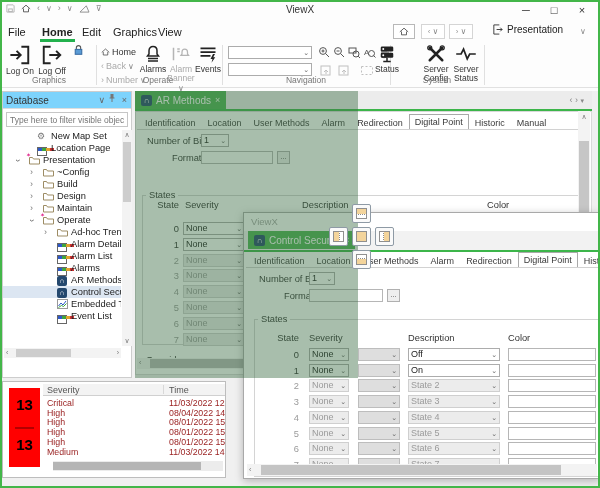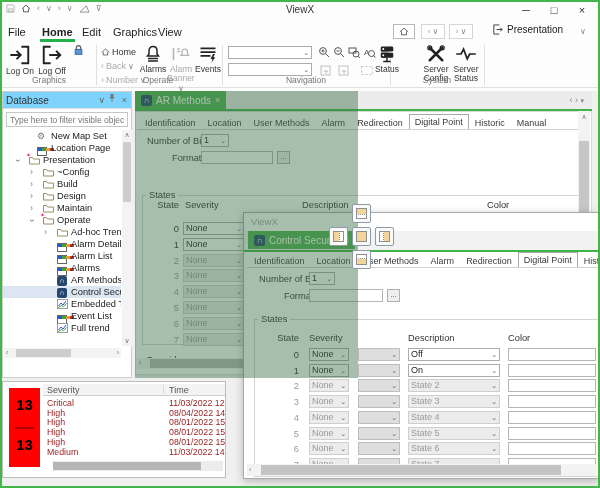--- a/index.html
+++ b/index.html
@@ -451,16 +451,6 @@
           <span class="ticon" style="left:54px"><span style="display:inline-block;width:10px;height:9px;border:1px solid #666;line-height:0"><span style="display:inline-block;width:4px;height:3.5px;background:#2e58c8"></span><span style="display:inline-block;width:4px;height:3.5px;background:#3da53d"></span><span style="display:inline-block;width:4px;height:3.5px;background:#e0a030"></span><span style="display:inline-block;width:4px;height:3.5px;background:#cc3333"></span></span></span>
           <span class="tlabel" style="left:68px">Event List</span>
         </div>
-        <div class="trow">
-          <span class="ticon" style="left:54px">
-            <svg width="11" height="10" viewBox="0 0 11 10">
-              <rect x="0.5" y="0.5" width="10" height="9" fill="#fff" stroke="#999"></rect>
-              <path d="M1.5 7l2.5-3 2 2 3-4" fill="none" stroke="#2e58c8"></path>
-              <path d="M1.5 8.5l3-2 2 1 3-3" fill="none" stroke="#3da53d"></path>
-            </svg>
-          </span>
-          <span class="tlabel" style="left:68px">Full trend</span>
-        </div>
       </div>
 
     <div class="vsb" style="left:119px; top:38px; width:10px; height:216px;">

